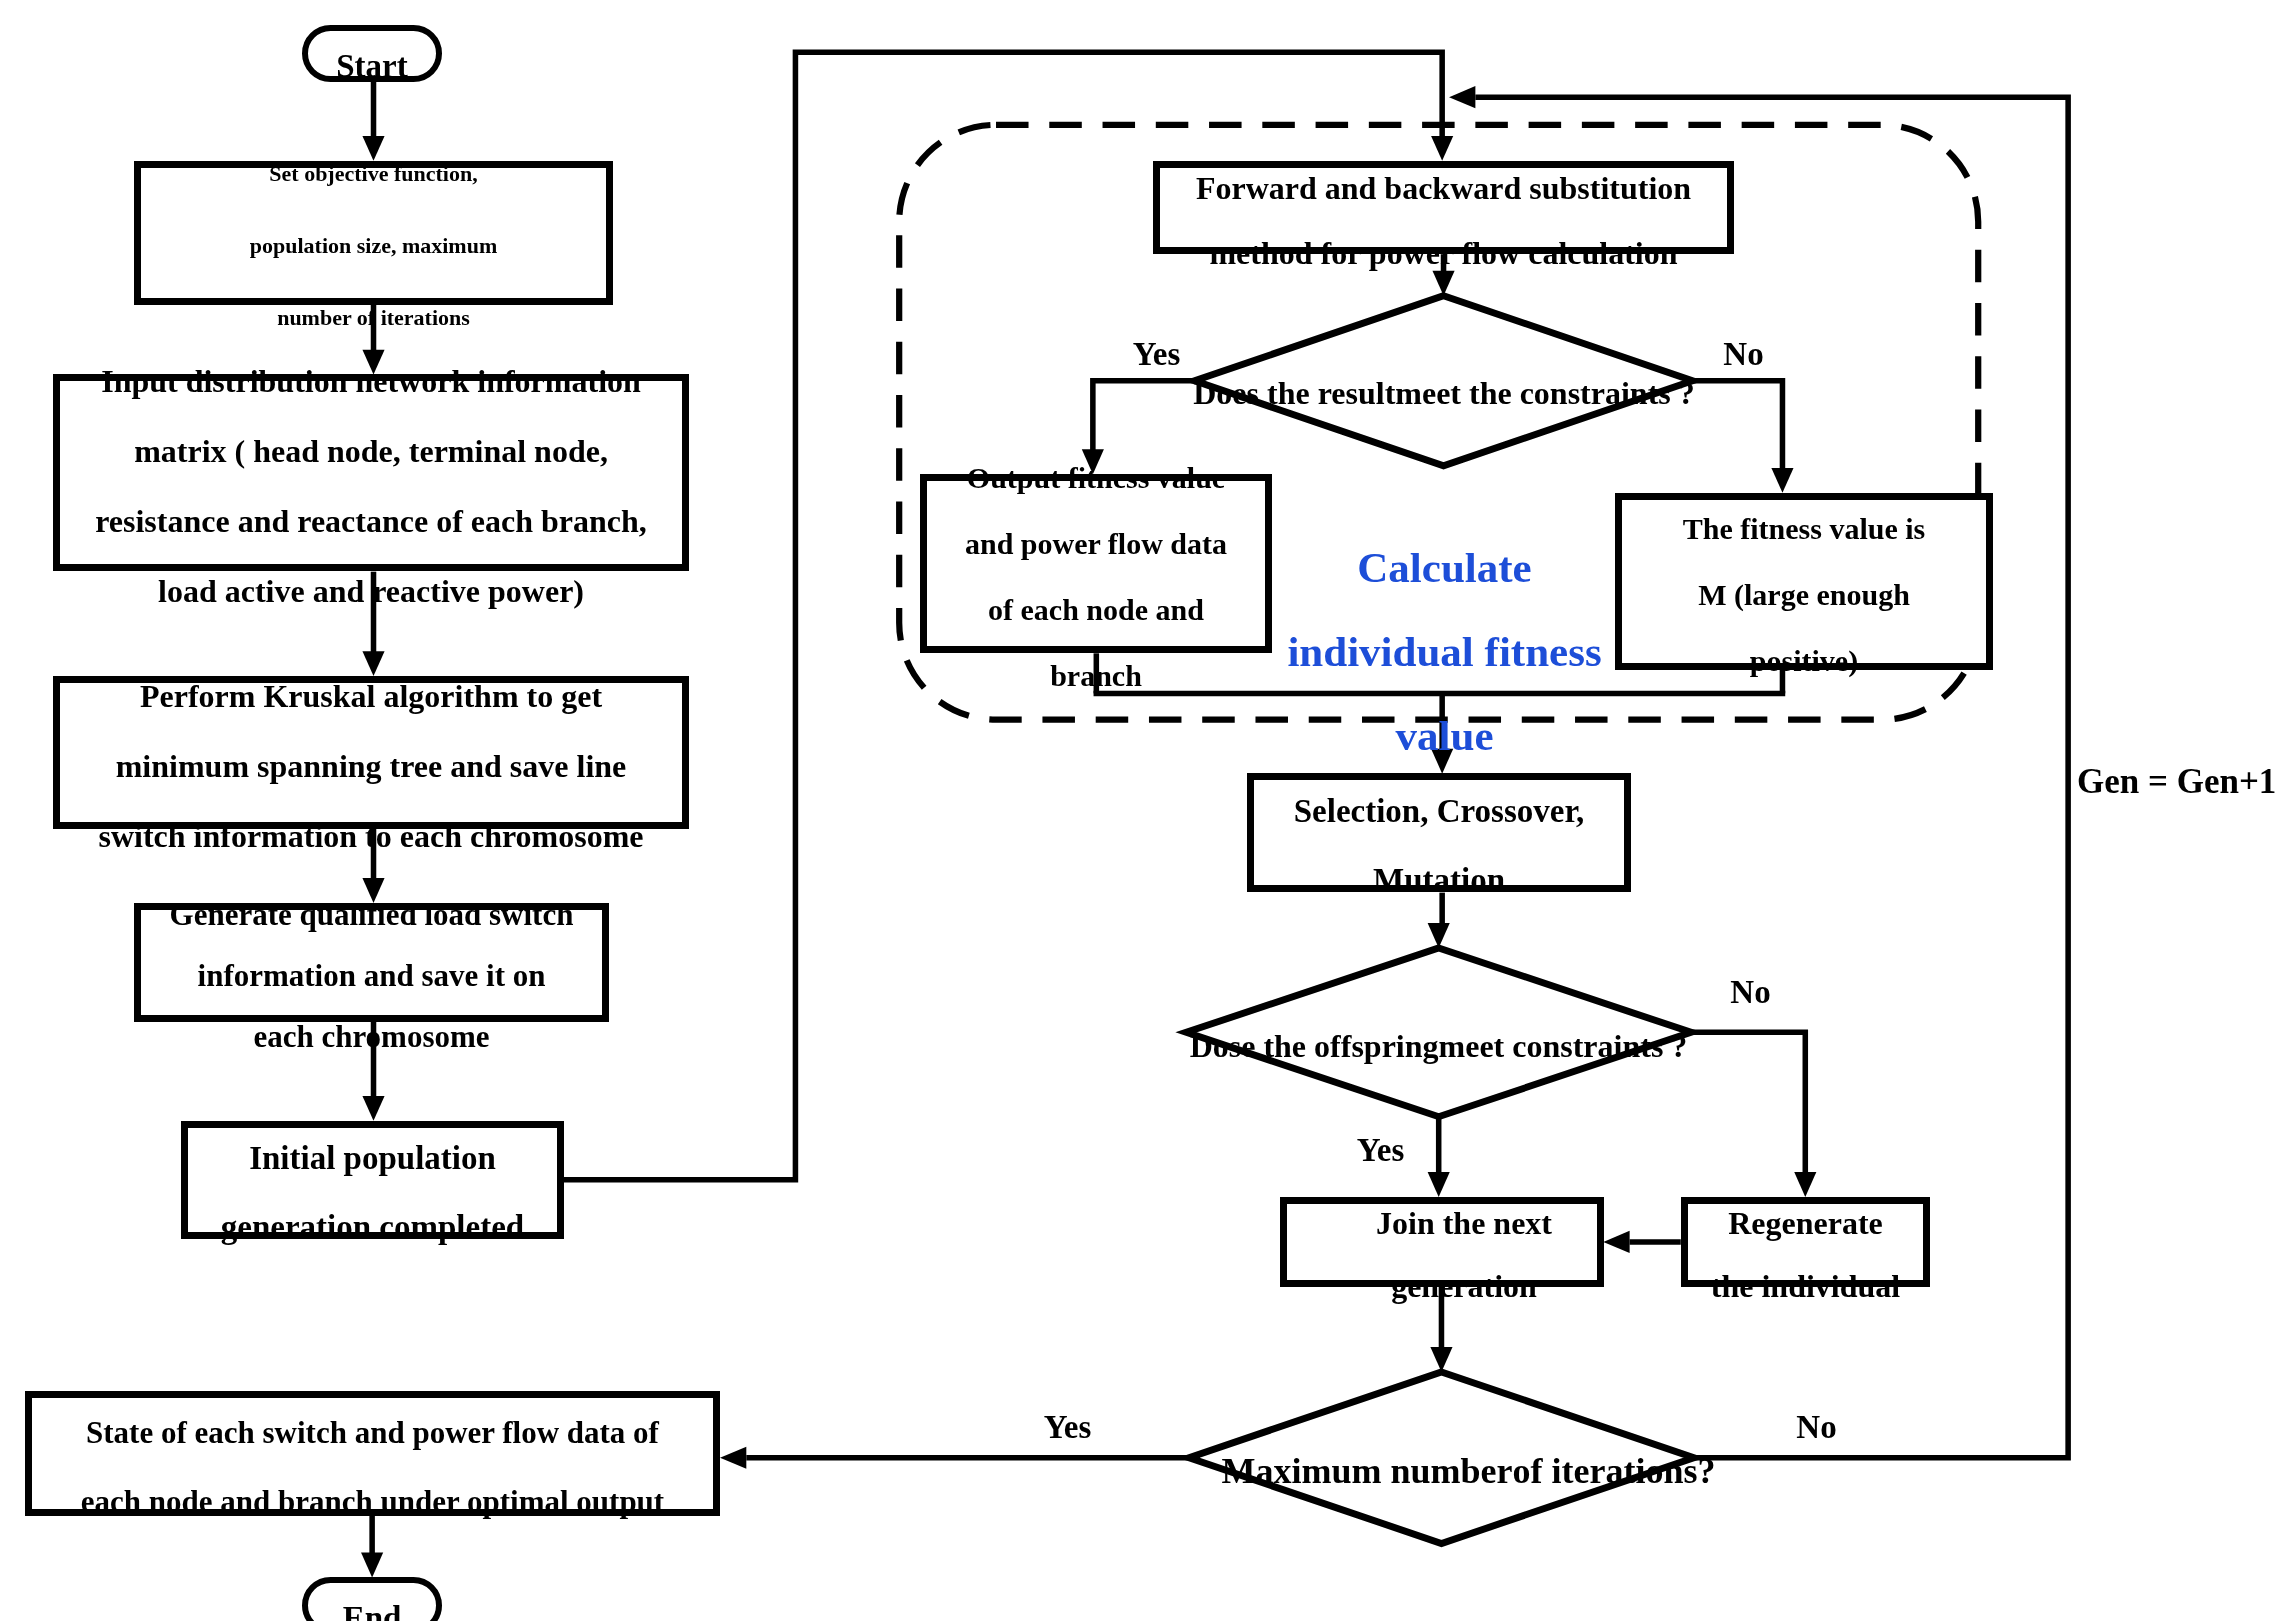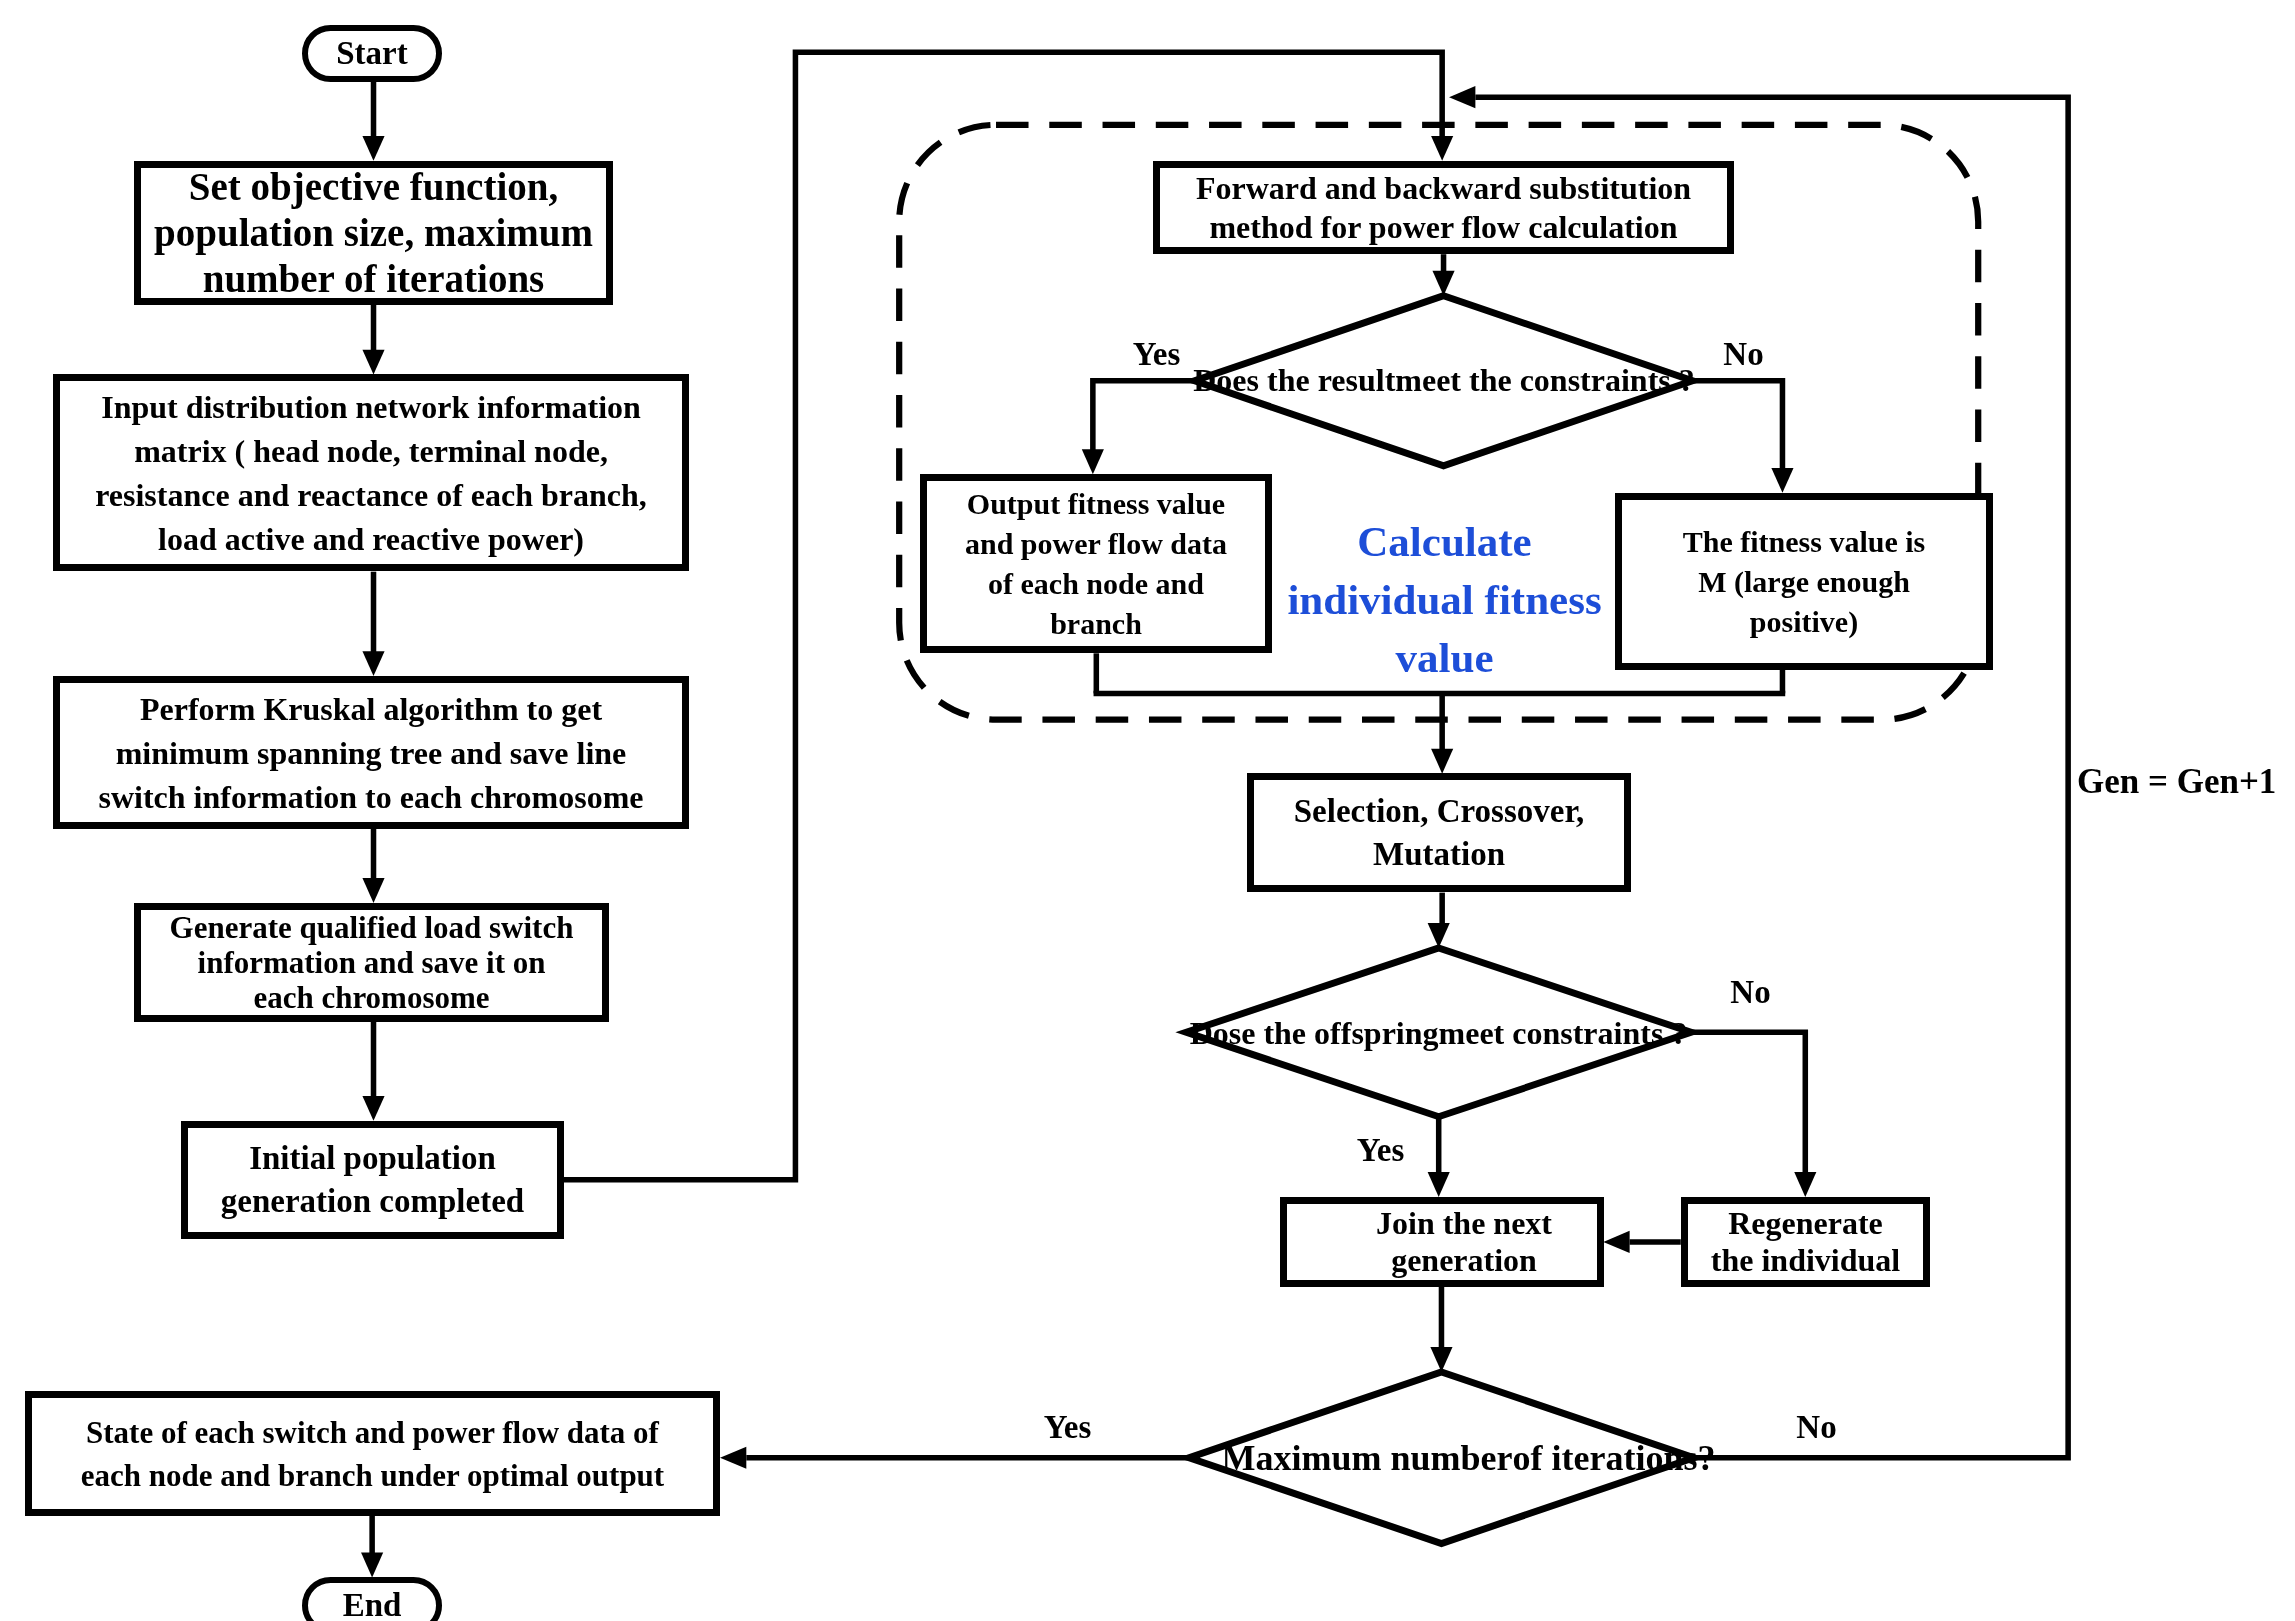--- a/index.html
+++ b/index.html
@@ -18,7 +18,7 @@
     position:absolute; display:flex; align-items:center;
     justify-content:center; text-align:center; background:transparent;
   }
-  .ln { display:block; white-space:nowrap; }
+  .ln { display:block; white-space:nowrap;margin-top:26px; }
   .lbl { position:absolute; text-align:center; white-space:nowrap; }
   .note { position:absolute; text-align:center; color:#1B75BC; }
 </style>

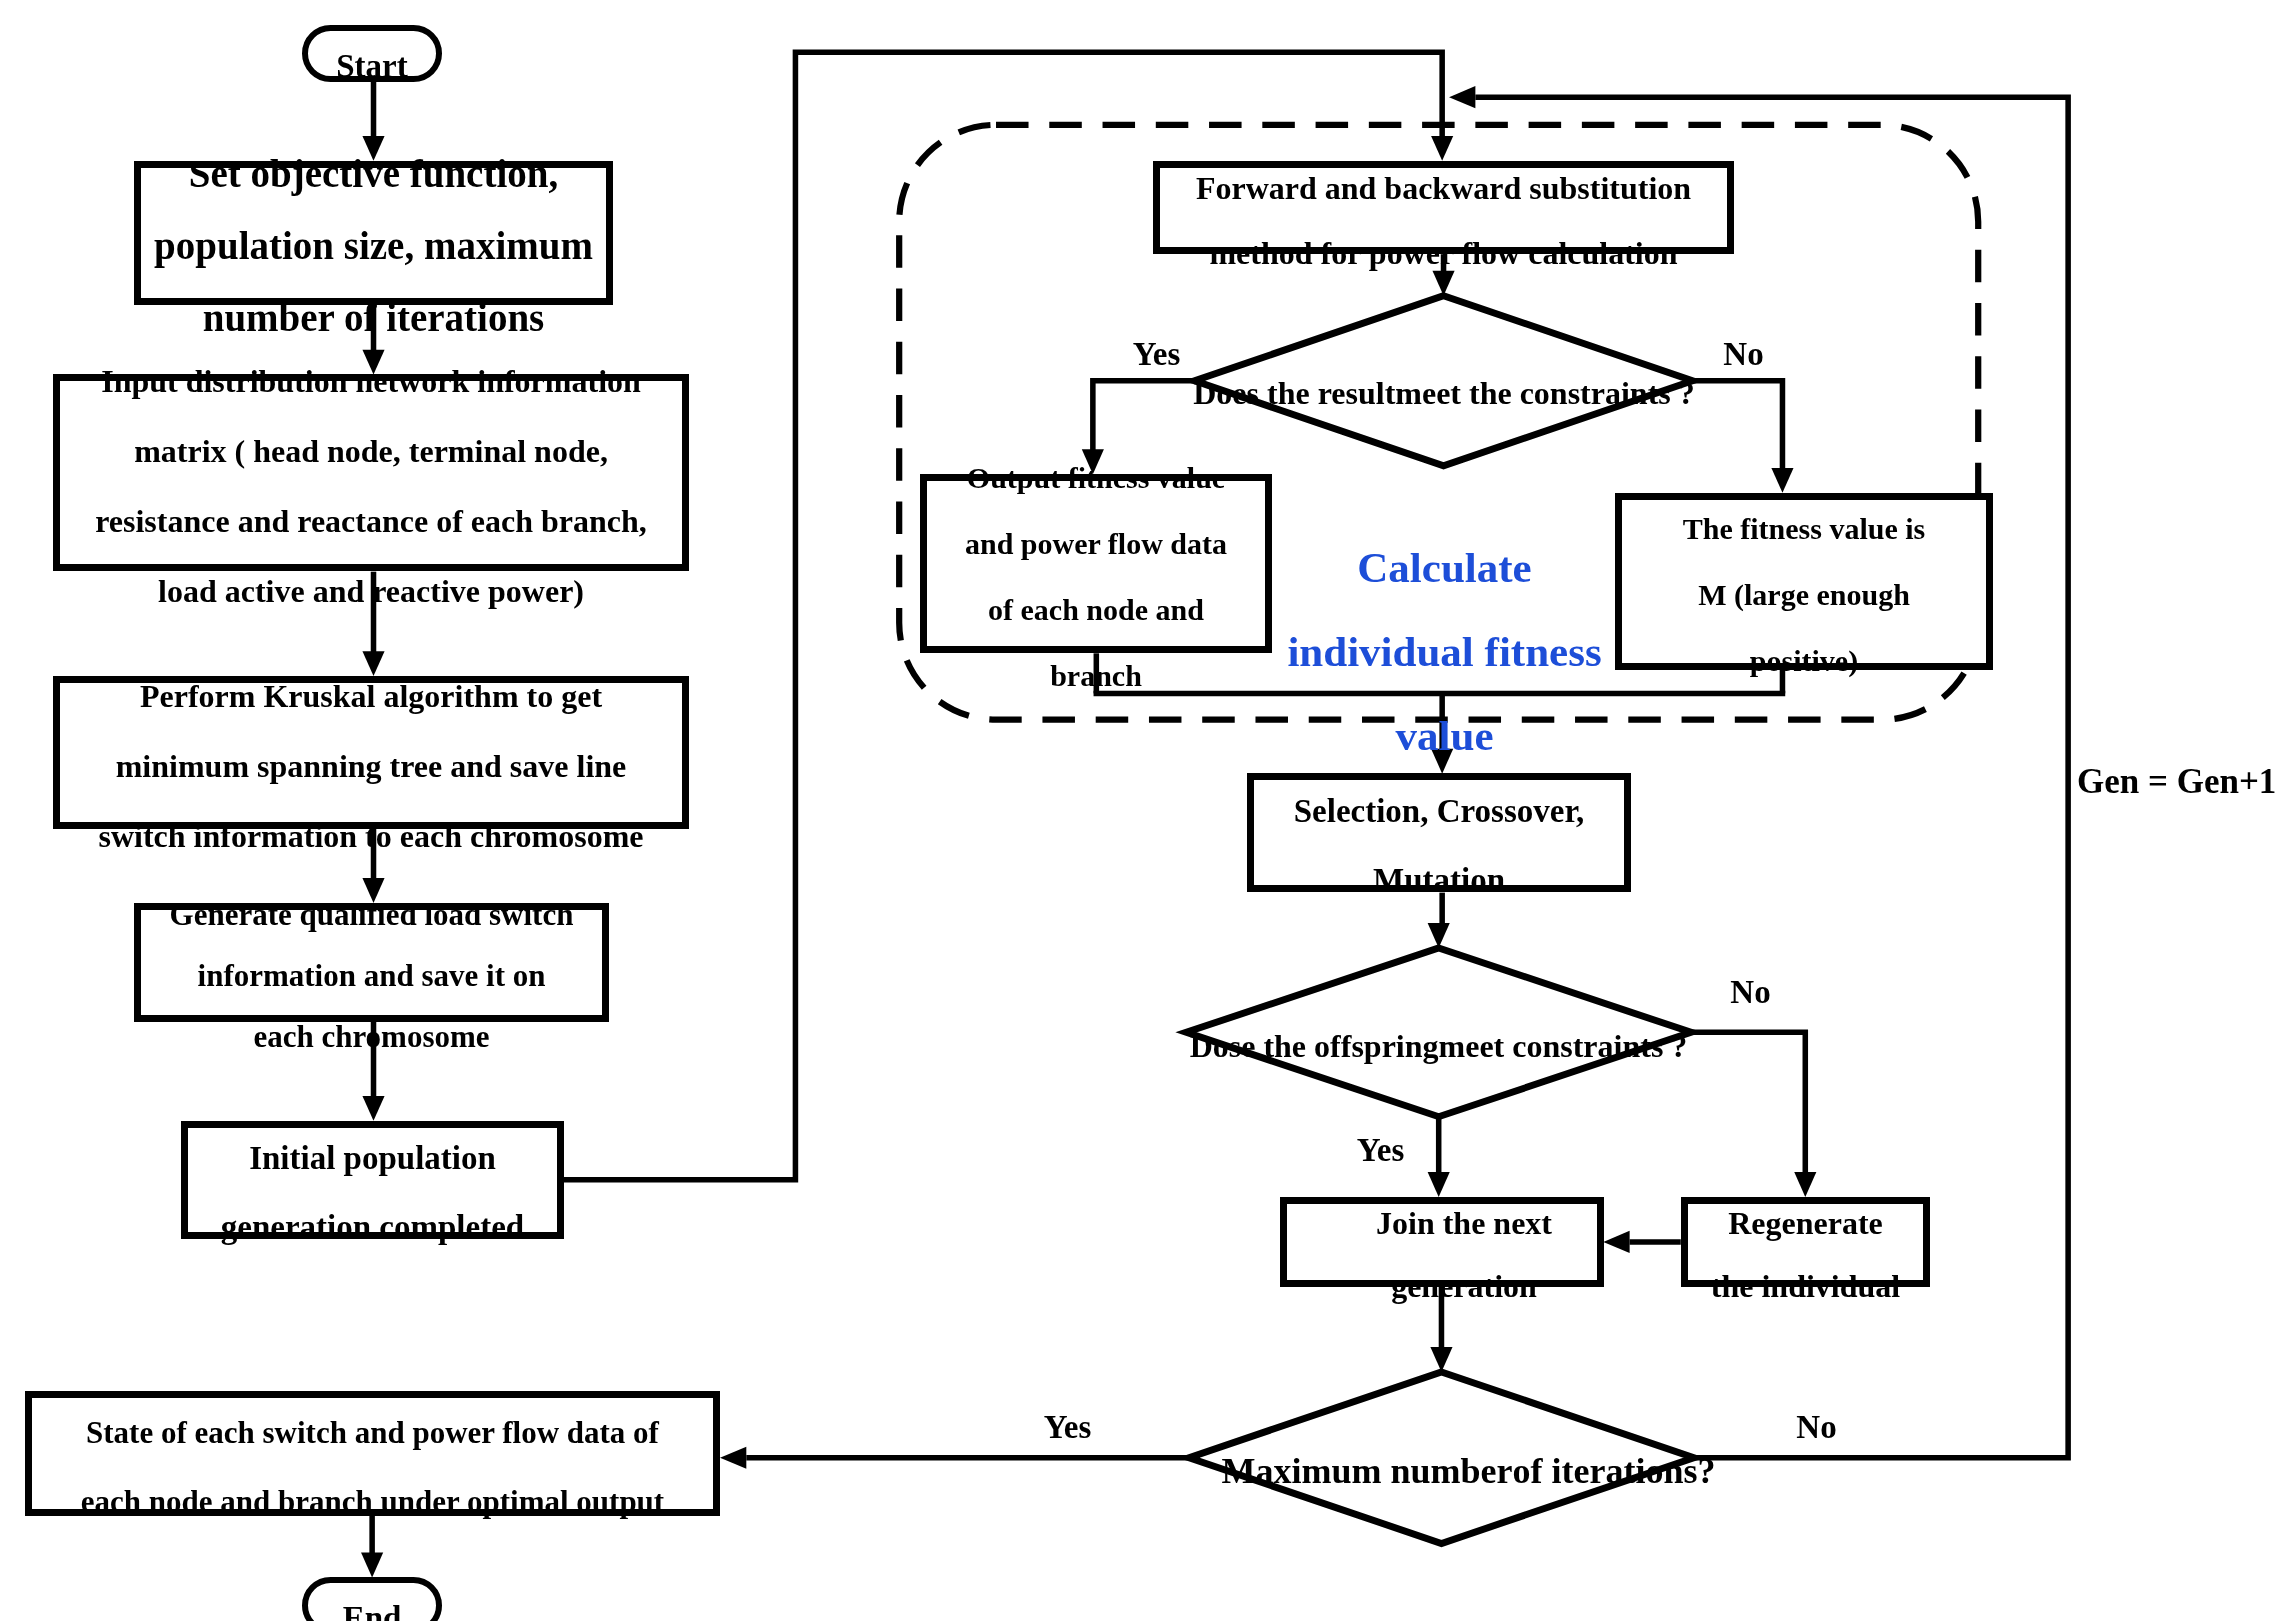--- a/index.html
+++ b/index.html
@@ -91,7 +91,7 @@
     <span class="ln">Start</span>
   </div>
 
-  <div class="node" style="left:134px; top:161px; width:479px; height:144px; font-size:39px; line-height:46px;text-align:right;">
+  <div class="node" style="left:134px; top:161px; width:479px; height:144px; font-size:22px; line-height:46px;text-align:right;">
     <span class="ln">Set objective function,</span>
     <span class="ln">population size, maximum</span>
     <span class="ln">number of iterations</span>

